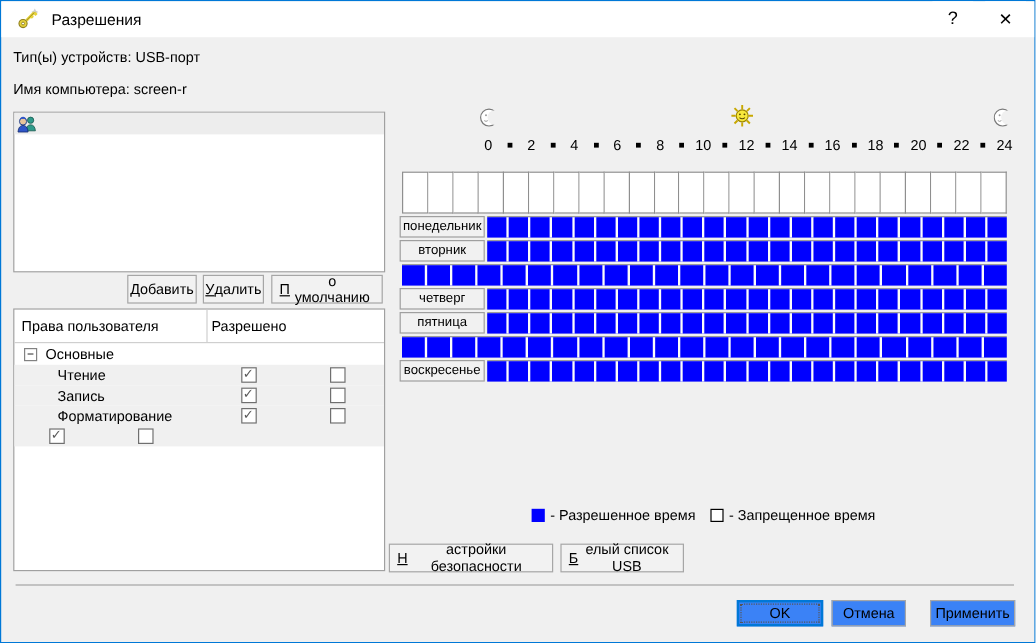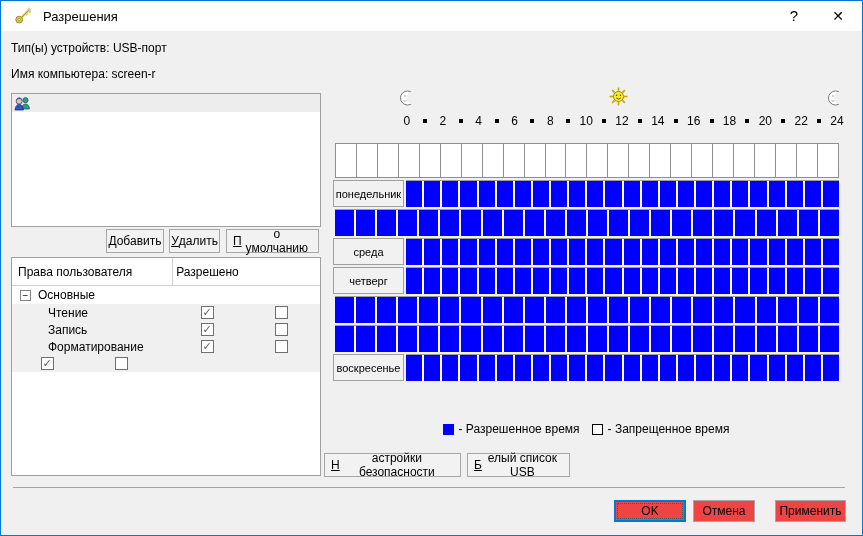--- a/index.html
+++ b/index.html
@@ -70,7 +70,7 @@
   .all-row { height:35px; }
   .all-row .cell { background:#fff; border:1px solid #8f8f8f; border-left:none; }
   .all-row .cell:first-child { border-left:1px solid #8f8f8f; }
-  .day-row { height:27px; margin-top:2px; }
+  .day-row { height:18px; margin-top:2px; }
   .day-row .cells { border-top:1px solid #9c9c9c; }
   .day-row .cell { border-right:2px solid #fbfbfb; }
   .day-row .cell:last-child { border-right:none; }

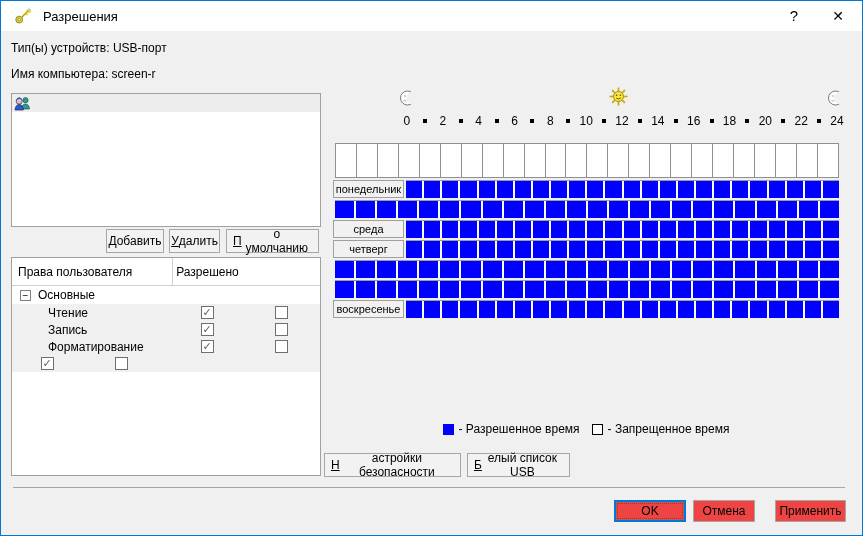--- a/index.html
+++ b/index.html
@@ -306,6 +306,7 @@
         </div>
       </div>
       <div class="grid-row day-row">
+        <div class="row-label">вторник</div>
         <div class="cells">
           <div class="cell day-cell" style="background: rgb(0, 0, 255);"></div>
           <div class="cell day-cell" style="background: rgb(0, 0, 255);"></div>

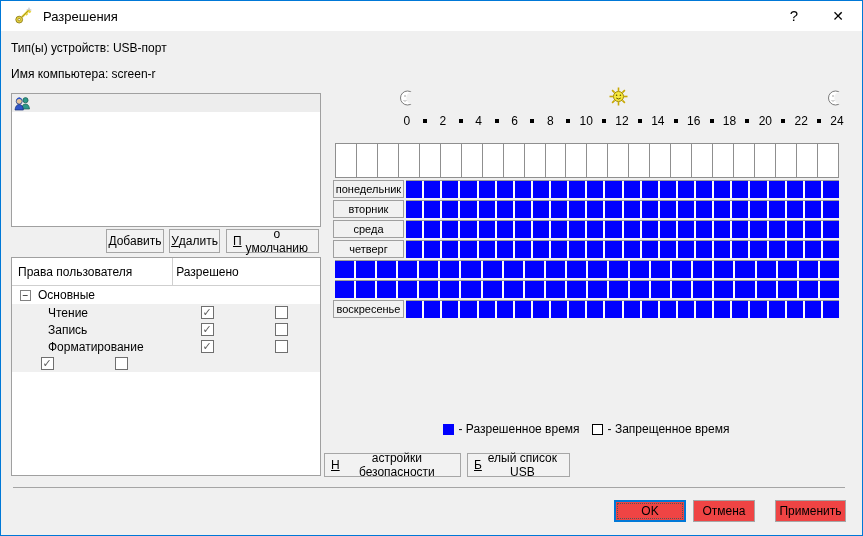--- a/index.html
+++ b/index.html
@@ -335,7 +335,6 @@
         </div>
       </div>
       <div class="grid-row day-row">
-        <div class="row-label">среда</div>
         <div class="cells">
           <div class="cell day-cell" style="background: rgb(0, 0, 255);"></div>
           <div class="cell day-cell" style="background: rgb(0, 0, 255);"></div>

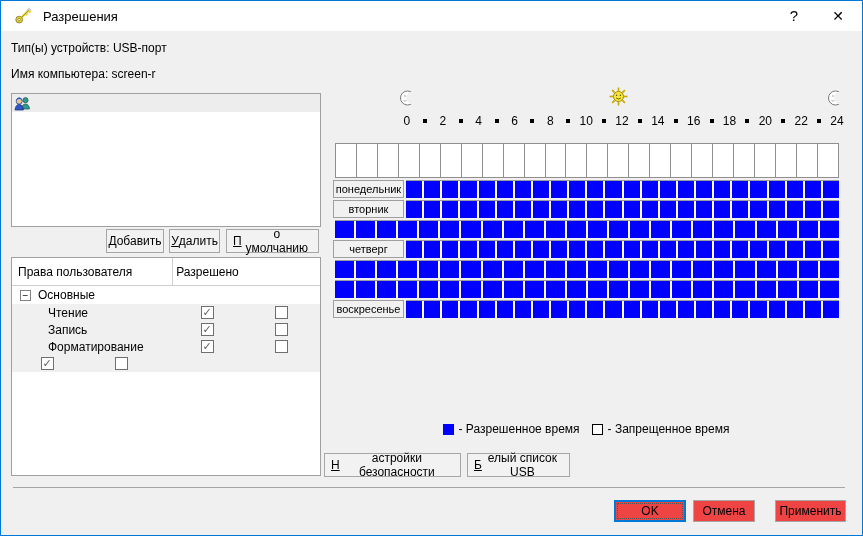--- a/index.html
+++ b/index.html
@@ -392,6 +392,7 @@
         </div>
       </div>
       <div class="grid-row day-row">
+        <div class="row-label">пятница</div>
         <div class="cells">
           <div class="cell day-cell" style="background: rgb(0, 0, 255);"></div>
           <div class="cell day-cell" style="background: rgb(0, 0, 255);"></div>

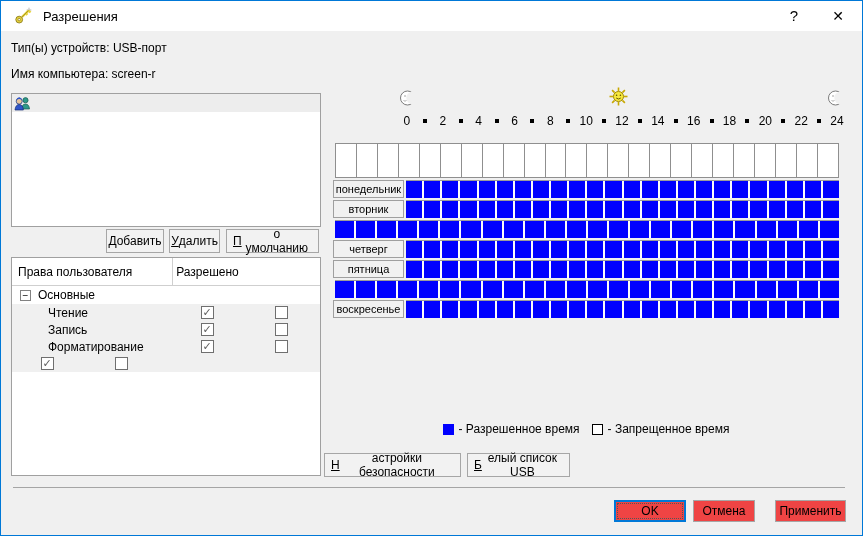--- a/index.html
+++ b/index.html
@@ -80,7 +80,7 @@
   .sq-denied { background:#fff; border:1px solid #000; margin-left:7px; }
   
   .footer-sep { position:absolute; left:12px; top:486px; width:832px; height:1px; background:#a5a5a5; }
-  .dlg-btn { position:absolute; top:499px; height:22px; background:#ef4444; border:1px solid #a6a6a6;
+  .dlg-btn { position:absolute; top:499px; height:22px; background:#3b82f6; border:1px solid #a6a6a6;
     font-size:12px; font-family:inherit; color:#000; display:flex; align-items:center; justify-content:center; padding:0; }
   #btn-ok { left:613px; width:72px; border:2px solid #0078d7; }
   .ok-inner { position:absolute; inset:1px; border:1px dotted #555; pointer-events:none; }

